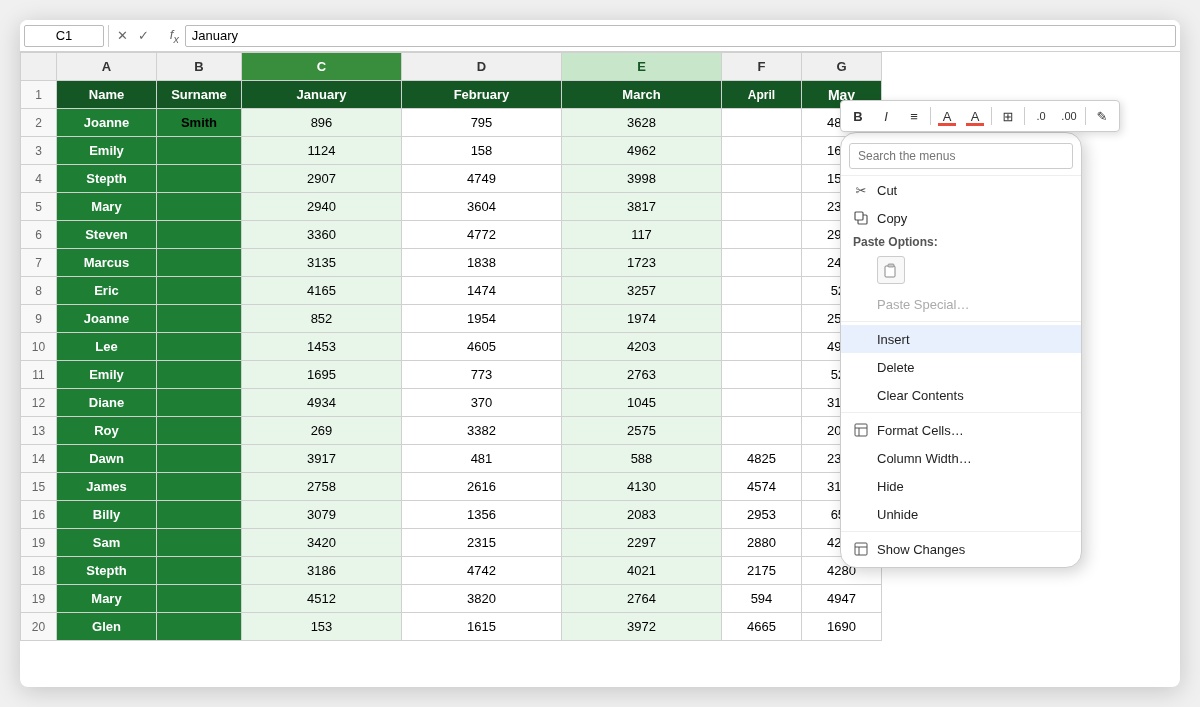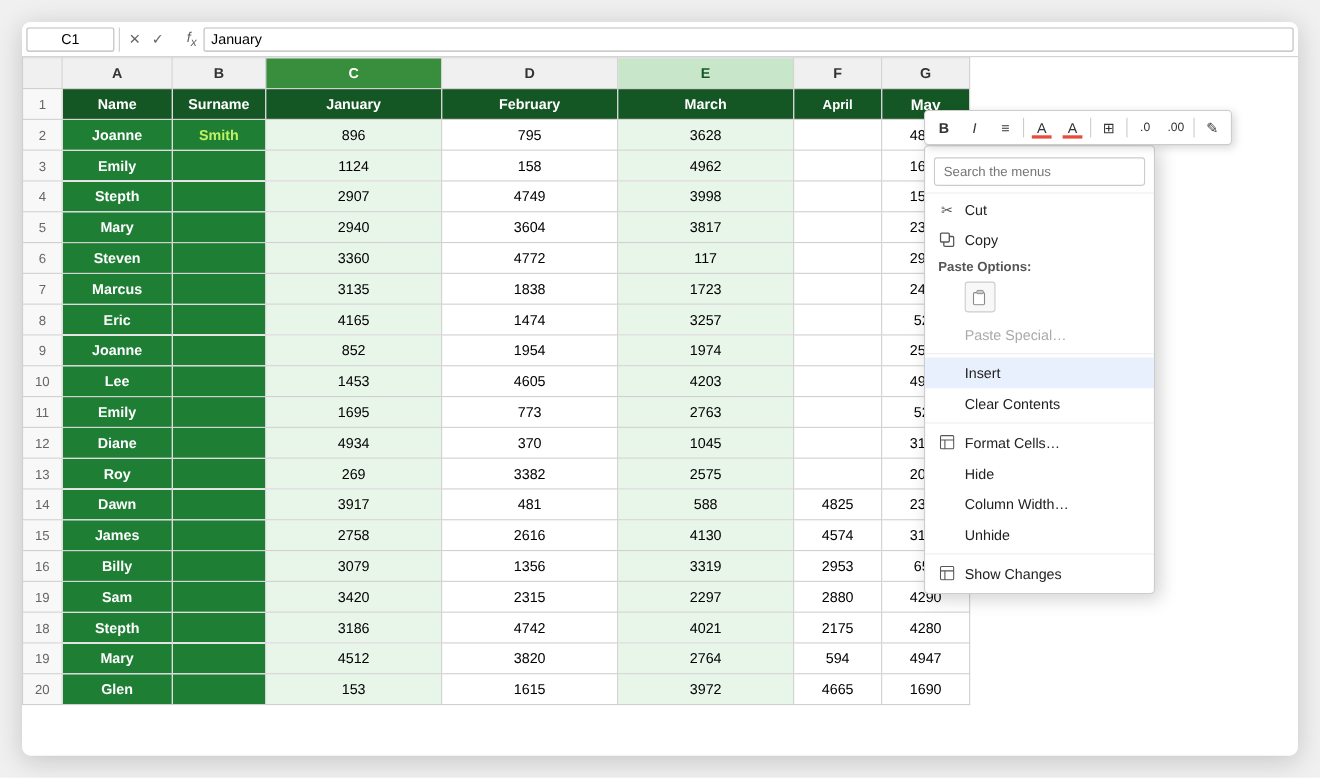--- a/index.html
+++ b/index.html
@@ -121,7 +121,7 @@
     }
     .surname-cell {
       background: #1e7e34;
-      color: #bef264;
+      color: #000000;
       font-weight: bold;
       text-align: center;
     }

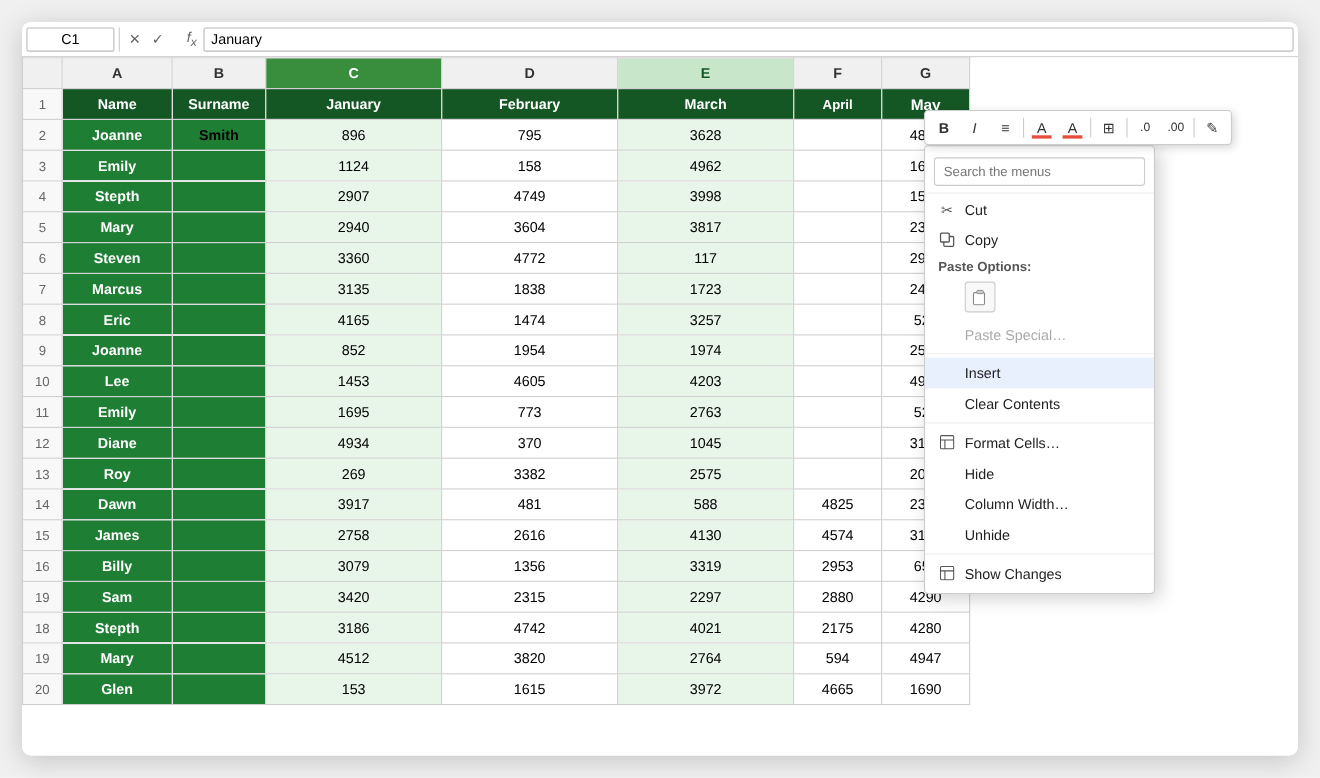--- a/index.html
+++ b/index.html
@@ -148,11 +148,11 @@
       position: absolute;
       top: 80px;
       left: 820px;
-      width: 210px;
+      width: 242px;
       background: #fff;
       border: 1px solid #ccc;
       box-shadow: 4px 4px 16px rgba(0,0,0,0.18);
-      border-radius: 4px;
+      border-radius: 16px;
       z-index: 100;
       padding: 4px 0;
     }

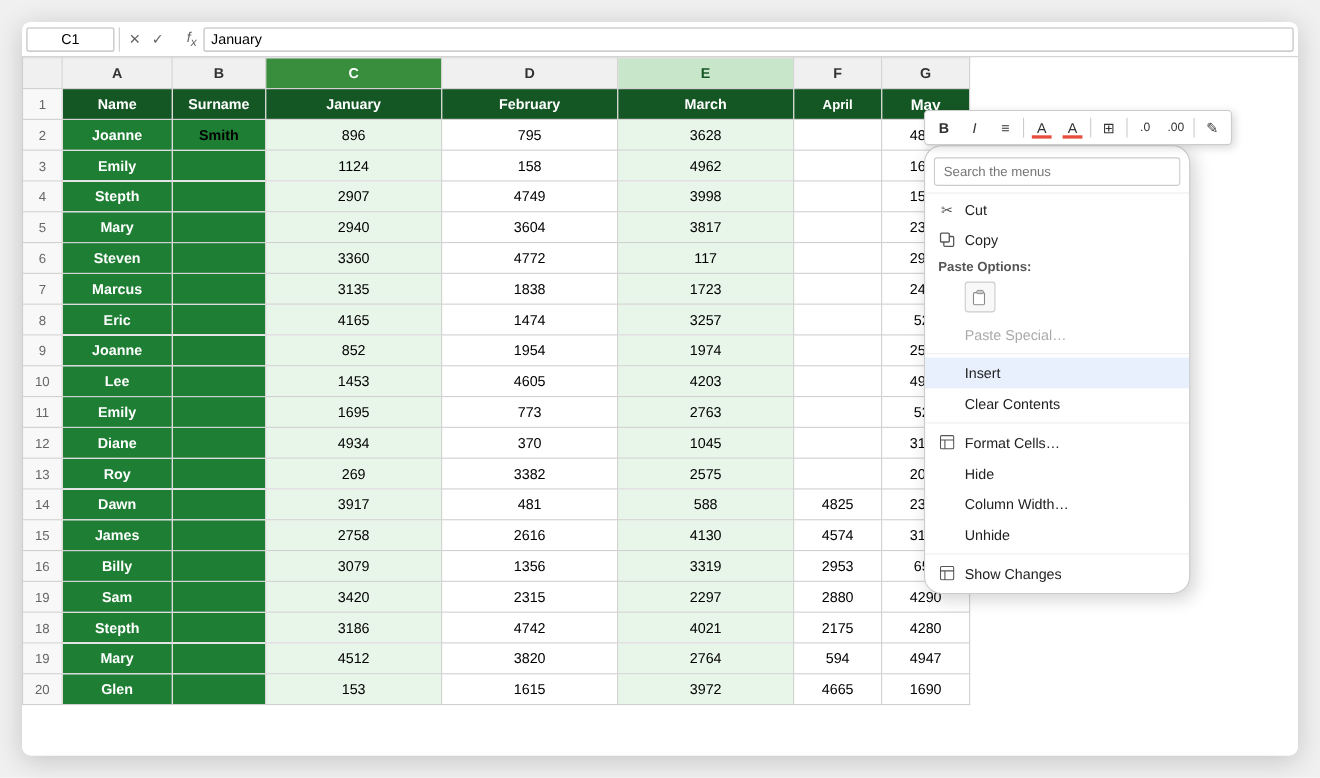--- a/index.html
+++ b/index.html
@@ -581,6 +581,10 @@
       </div>
       <div class="ctx-item">
         <span class="ctx-icon"></span>
+        <span class="ctx-label">Delete</span>
+      </div>
+      <div class="ctx-item">
+        <span class="ctx-icon"></span>
         <span class="ctx-label">Clear Contents</span>
       </div>
       <div class="ctx-separator"></div>

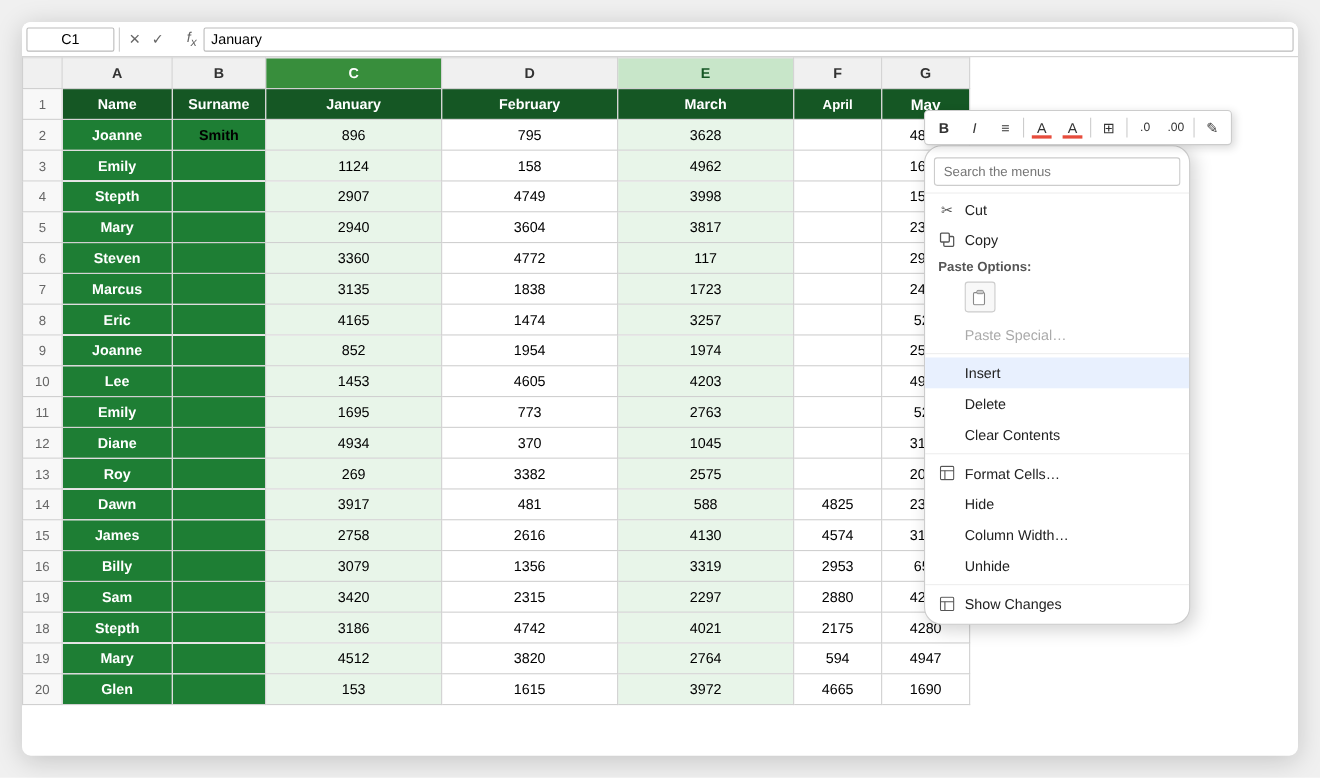--- a/index.html
+++ b/index.html
@@ -600,11 +600,11 @@
       </div>
       <div class="ctx-item">
         <span class="ctx-icon"></span>
+        <span class="ctx-label">Column Width…</span>
+      </div>
+      <div class="ctx-item">
+        <span class="ctx-icon"></span>
         <span class="ctx-label">Hide</span>
-      </div>
-      <div class="ctx-item">
-        <span class="ctx-icon"></span>
-        <span class="ctx-label">Column Width…</span>
       </div>
       <div class="ctx-item">
         <span class="ctx-icon"></span>

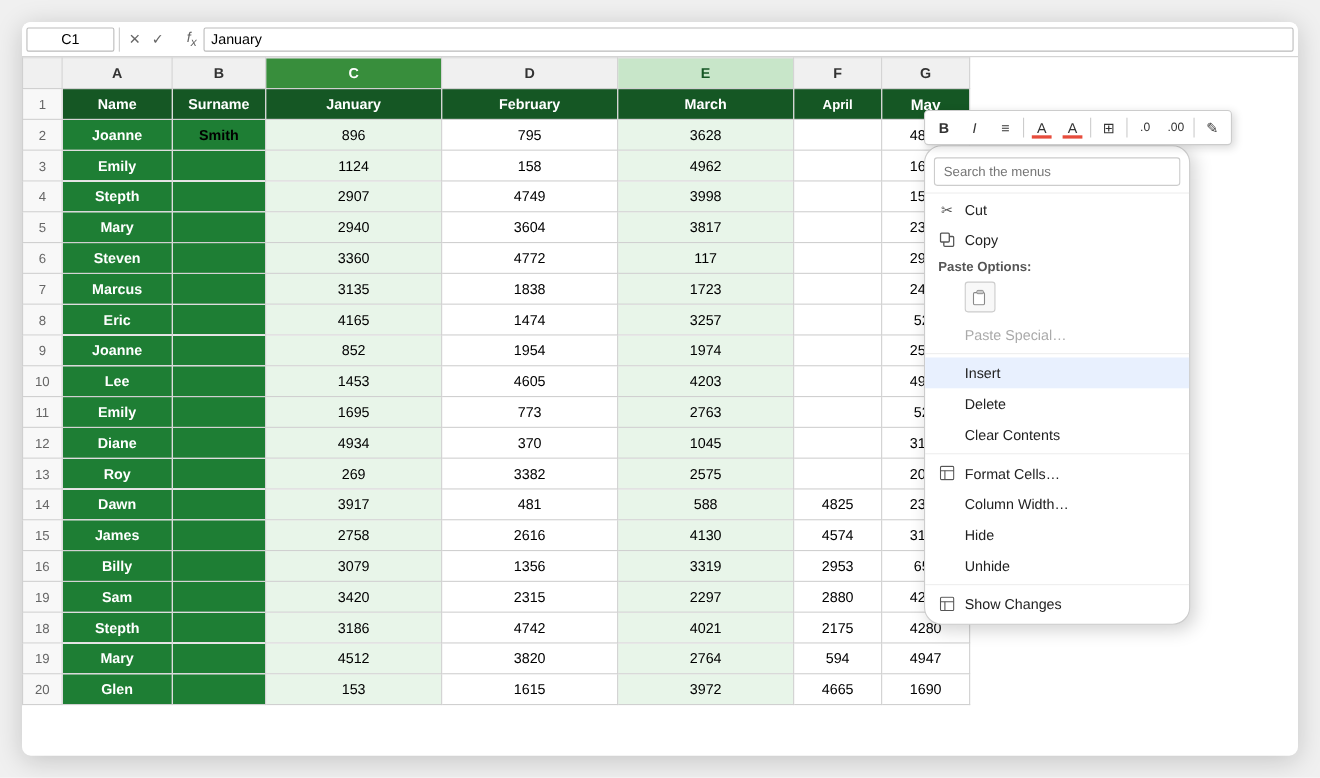--- a/index.html
+++ b/index.html
@@ -476,7 +476,7 @@
               <td class="surname-cell"></td>
               <td class="data-cell-c">3079</td>
               <td class="data-cell">1356</td>
-              <td class="data-cell-e">3319</td>
+              <td class="data-cell-e">2083</td>
               <td class="data-cell">2953</td>
               <td class="data-cell">658</td>
             </tr>

